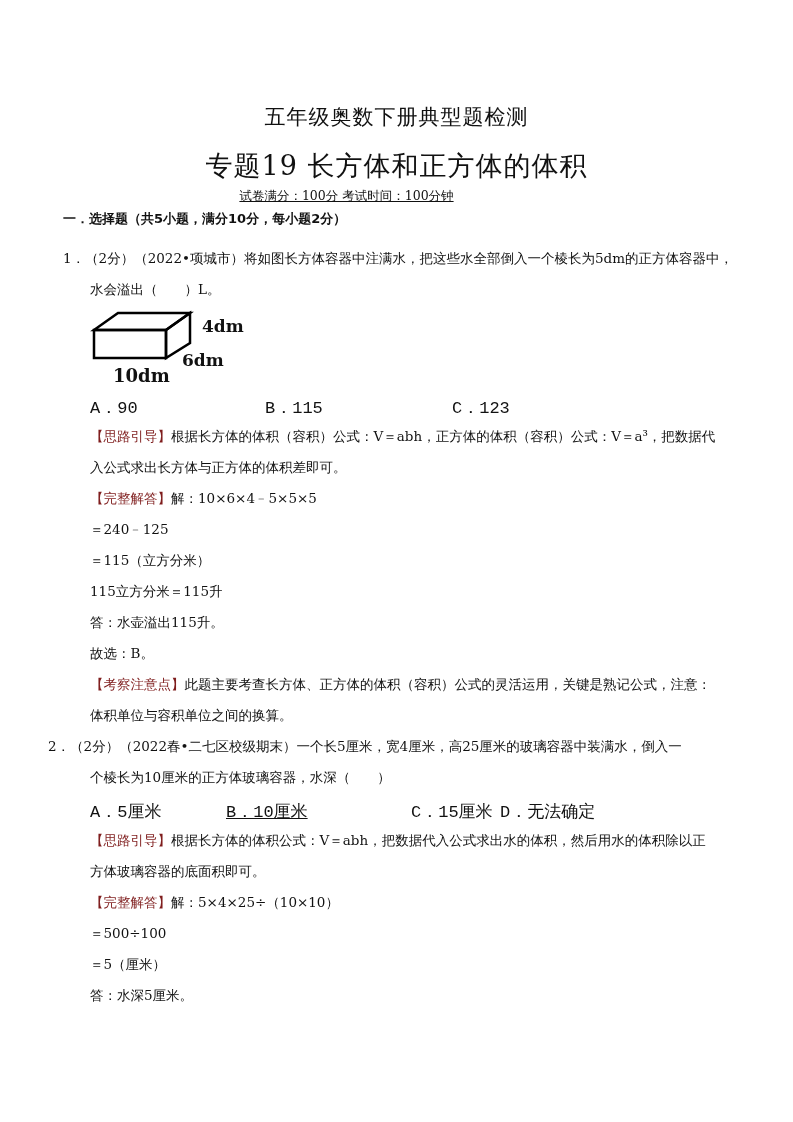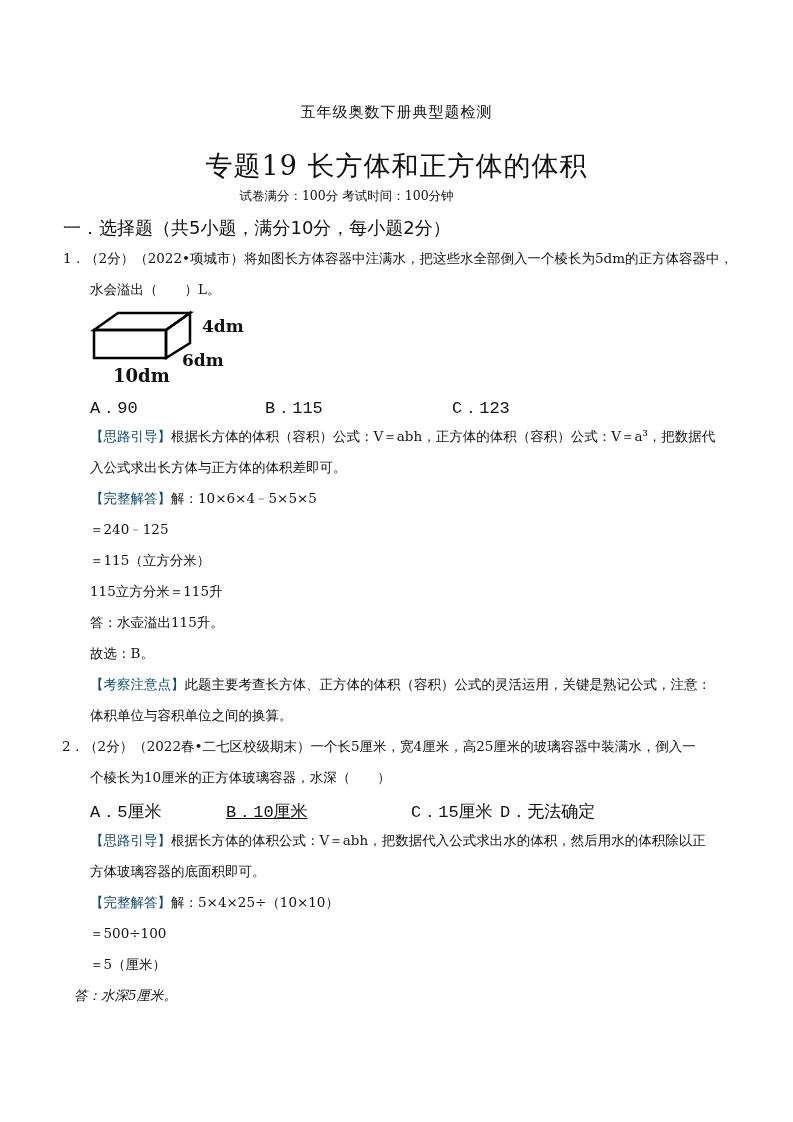--- a/index.html
+++ b/index.html
@@ -9,7 +9,7 @@
       color: #111111;
     }
     .abs { position: absolute; white-space: nowrap; }
-    .title1 { left: 0; width: 793px; top: 103px; text-align: center; font-size: 15px; letter-spacing: 1px; }
+    .title1 { left: 0; width: 793px; top: 103px; text-align: center; font-size: 21px; letter-spacing: 1px; }
     .title2 { left: 0; width: 793px; top: 148px; text-align: center; font-size: 27px; letter-spacing: 1px; }
     .meta { left: 0; width: 693px; top: 188px; text-align: center; font-size: 12.5px; }
     .section { left: 63px; top: 216px; font-size: 18px; font-weight: normal; font-family: "DejaVu Sans", "Liberation Sans", sans-serif; }

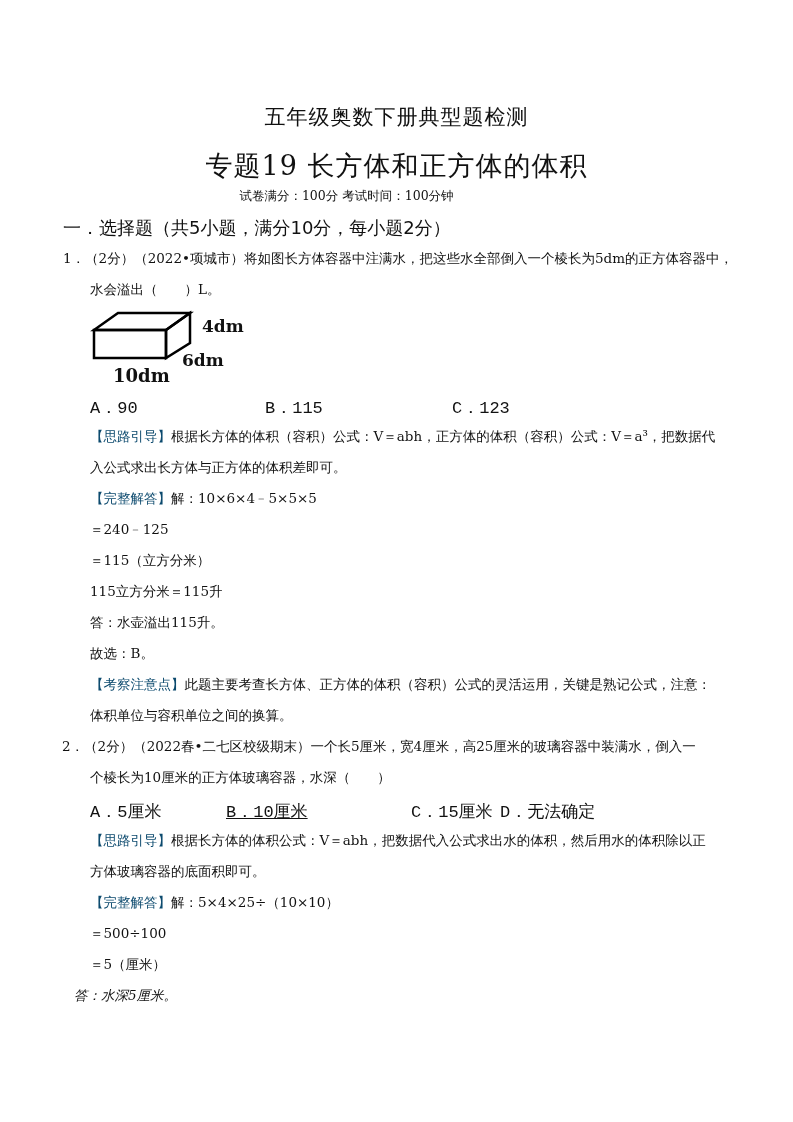--- a/index.html
+++ b/index.html
@@ -11,7 +11,7 @@
     .abs { position: absolute; white-space: nowrap; }
     .title1 { left: 0; width: 793px; top: 103px; text-align: center; font-size: 21px; letter-spacing: 1px; }
     .title2 { left: 0; width: 793px; top: 148px; text-align: center; font-size: 27px; letter-spacing: 1px; }
-    .meta { left: 0; width: 693px; top: 188px; text-align: center; font-size: 12.5px; }
+    .meta { left: 0; width: 693px; top: 188px; text-align: center; font-size: 12.5px; text-decoration: underline; }
     .section { left: 63px; top: 216px; font-size: 18px; font-weight: normal; font-family: "DejaVu Sans", "Liberation Sans", sans-serif; }
     .line { font-size: 13.5px; }
     .opt { font-size: 17px; font-family: "Liberation Mono", "DejaVu Sans Mono", monospace; }

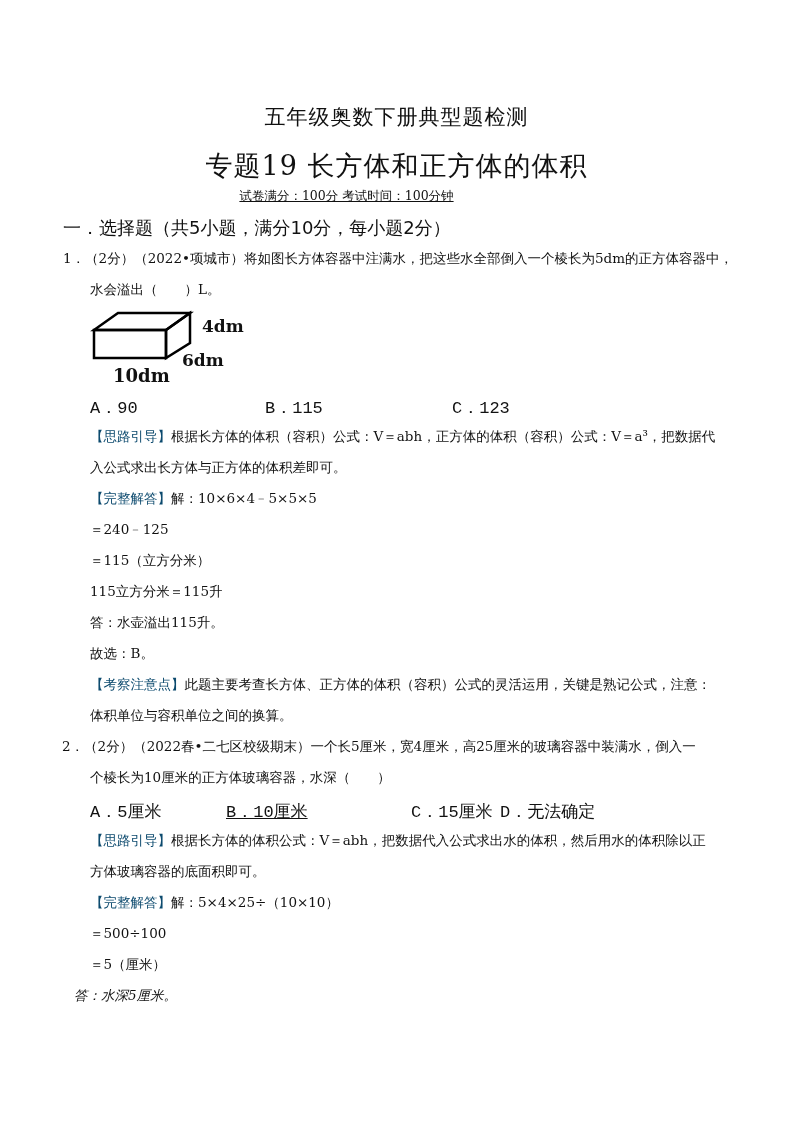--- a/index.html
+++ b/index.html
@@ -12,7 +12,7 @@
     .title1 { left: 0; width: 793px; top: 103px; text-align: center; font-size: 21px; letter-spacing: 1px; }
     .title2 { left: 0; width: 793px; top: 148px; text-align: center; font-size: 27px; letter-spacing: 1px; }
     .meta { left: 0; width: 693px; top: 188px; text-align: center; font-size: 12.5px; text-decoration: underline; }
-    .section { left: 63px; top: 216px; font-size: 18px; font-weight: normal; font-family: "DejaVu Sans", "Liberation Sans", sans-serif; }
+    .section { left: 63px; top: 210px; font-size: 13px; font-weight: bold; font-family: "DejaVu Sans", "Liberation Sans", sans-serif; }
     .line { font-size: 13.5px; }
     .opt { font-size: 17px; font-family: "Liberation Mono", "DejaVu Sans Mono", monospace; }
     .blue { color: #0c4a6e; }

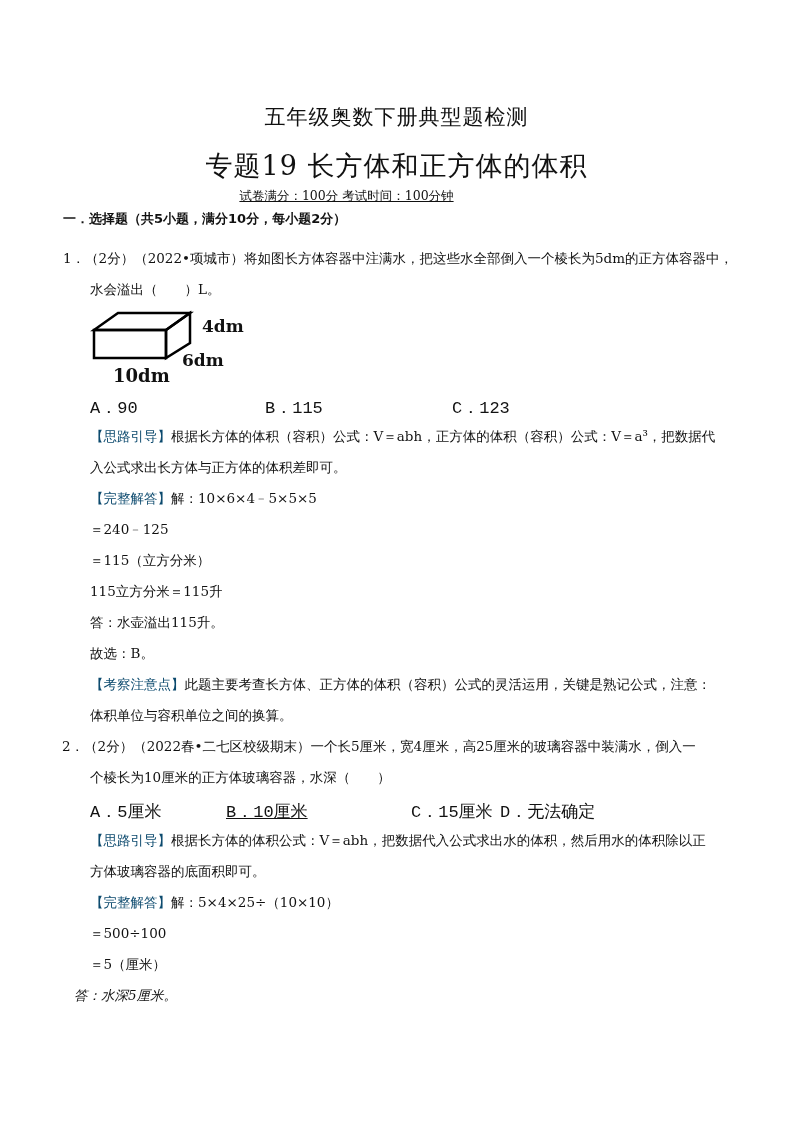--- a/index.html
+++ b/index.html
@@ -15,7 +15,7 @@
     .section { left: 63px; top: 210px; font-size: 13px; font-weight: bold; font-family: "DejaVu Sans", "Liberation Sans", sans-serif; }
     .line { font-size: 13.5px; }
     .opt { font-size: 17px; font-family: "Liberation Mono", "DejaVu Sans Mono", monospace; }
-    .blue { color: #0c4a6e; }
+    .blue { color: #7f1d1d; }
     .figure { left: 90px; top: 305px; width: 160px; height: 82px; }
   </style>
 </head>

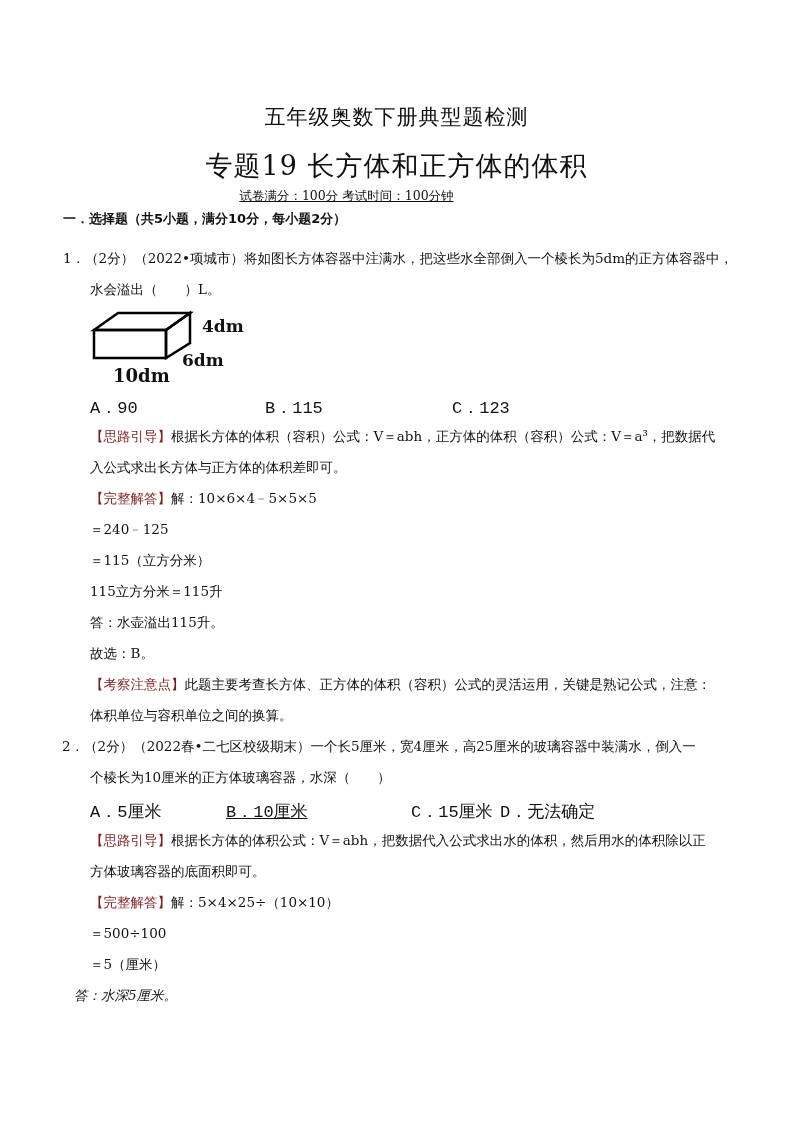--- a/index.html
+++ b/index.html
@@ -66,7 +66,7 @@
   </div>
   <div class="abs line" style="left:90px; top:707px;">体积单位与容积单位之间的换算。</div>
 
-  <div class="abs line" style="left:62px; top:738px;">2．（2分）（2022春•二七区校级期末）一个长5厘米，宽4厘米，高25厘米的玻璃容器中装满水，倒入一</div>
+  <div class="abs line" style="left:48px; top:738px;">2．（2分）（2022春•二七区校级期末）一个长5厘米，宽4厘米，高25厘米的玻璃容器中装满水，倒入一</div>
   <div class="abs line" style="left:90px; top:769px;">个棱长为10厘米的正方体玻璃容器，水深（　　）</div>
 
   <div class="abs opt" style="left:90px; top:800px;">A．5厘米</div>

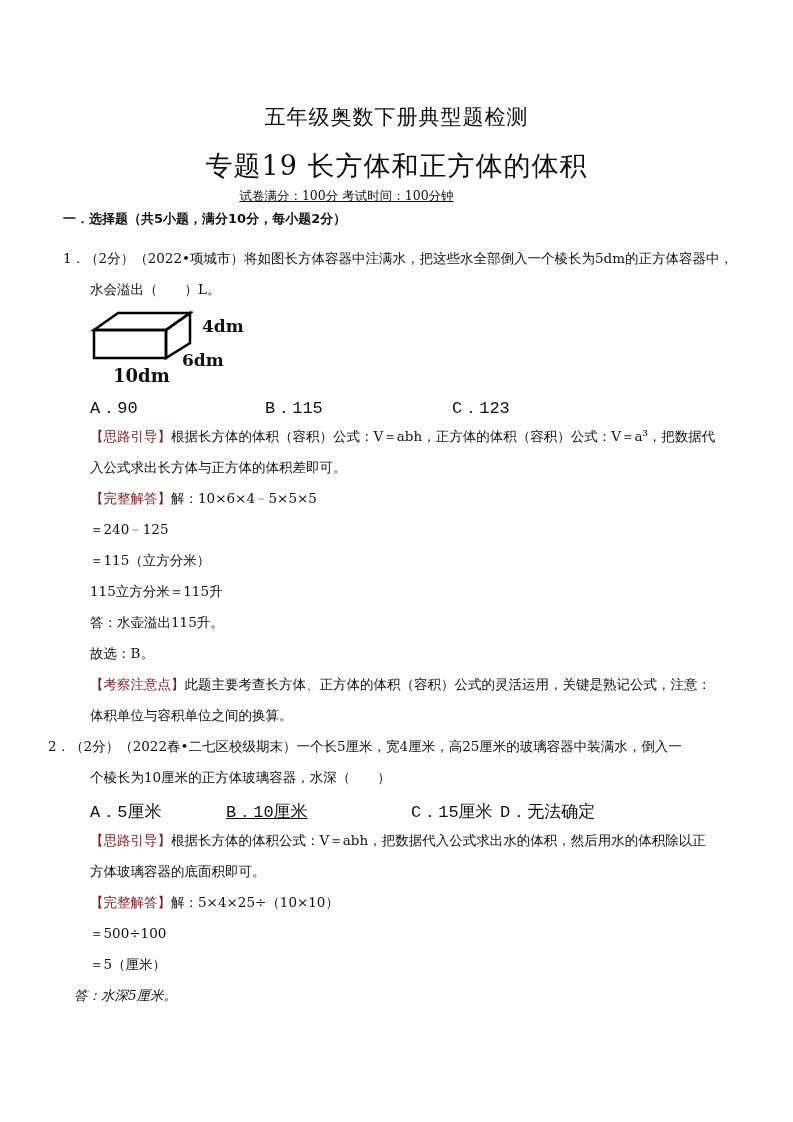--- a/index.html
+++ b/index.html
@@ -84,7 +84,7 @@
   </div>
   <div class="abs line" style="left:90px; top:925px;">＝500÷100</div>
   <div class="abs line" style="left:90px; top:956px;">＝5（厘米）</div>
-  <div class="abs line" style="left:74px; top:987px;font-style:italic;">答：水深5厘米。</div>
+  <div class="abs line" style="left:90px; top:987px;">答：水深5厘米。</div>
 
 </div>
 

